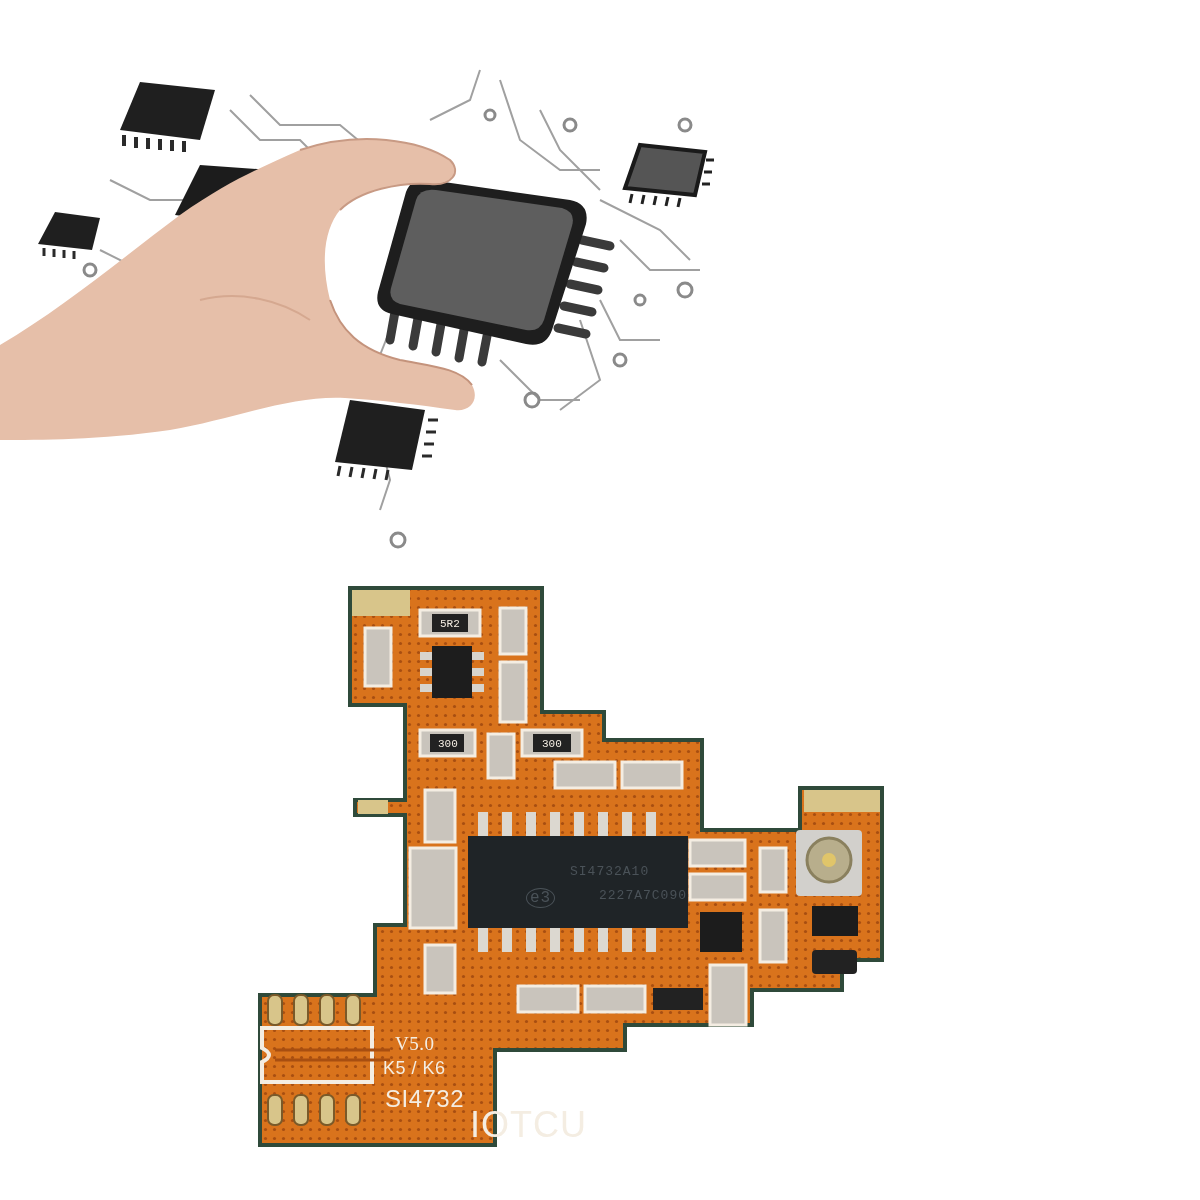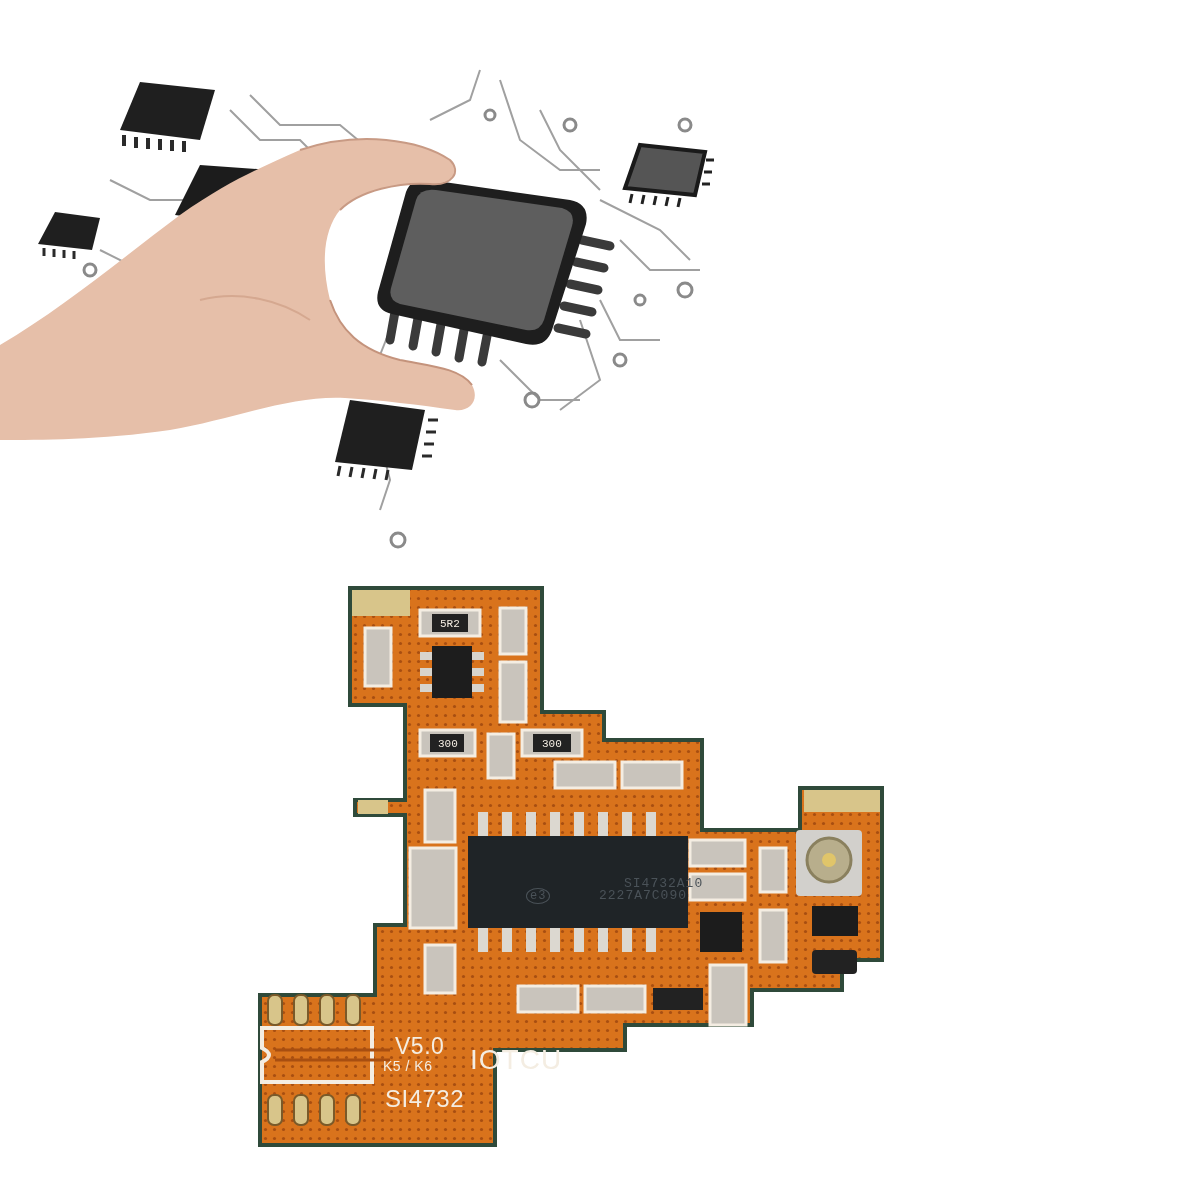--- a/index.html
+++ b/index.html
@@ -225,7 +225,7 @@
   <rect x="700" y="912" width="42" height="40" fill="#1c1c1c"></rect>
 </svg>
 
-<div class="chip-text" style="left:624px;top:864px;margin-top:12px;">SI4732A10</div>
+<div class="chip-text" style="left:570px;top:864px;">SI4732A10</div>
 <div class="chip-text" style="left:558px;top:888px;margin-left:41px;">2227A7C090</div>
 <div class="chip-text" style="left:526px;top:888px;border:1px solid #4a5258;border-radius:50%;padding:0 3px;font-size:12px;">e3</div>
 

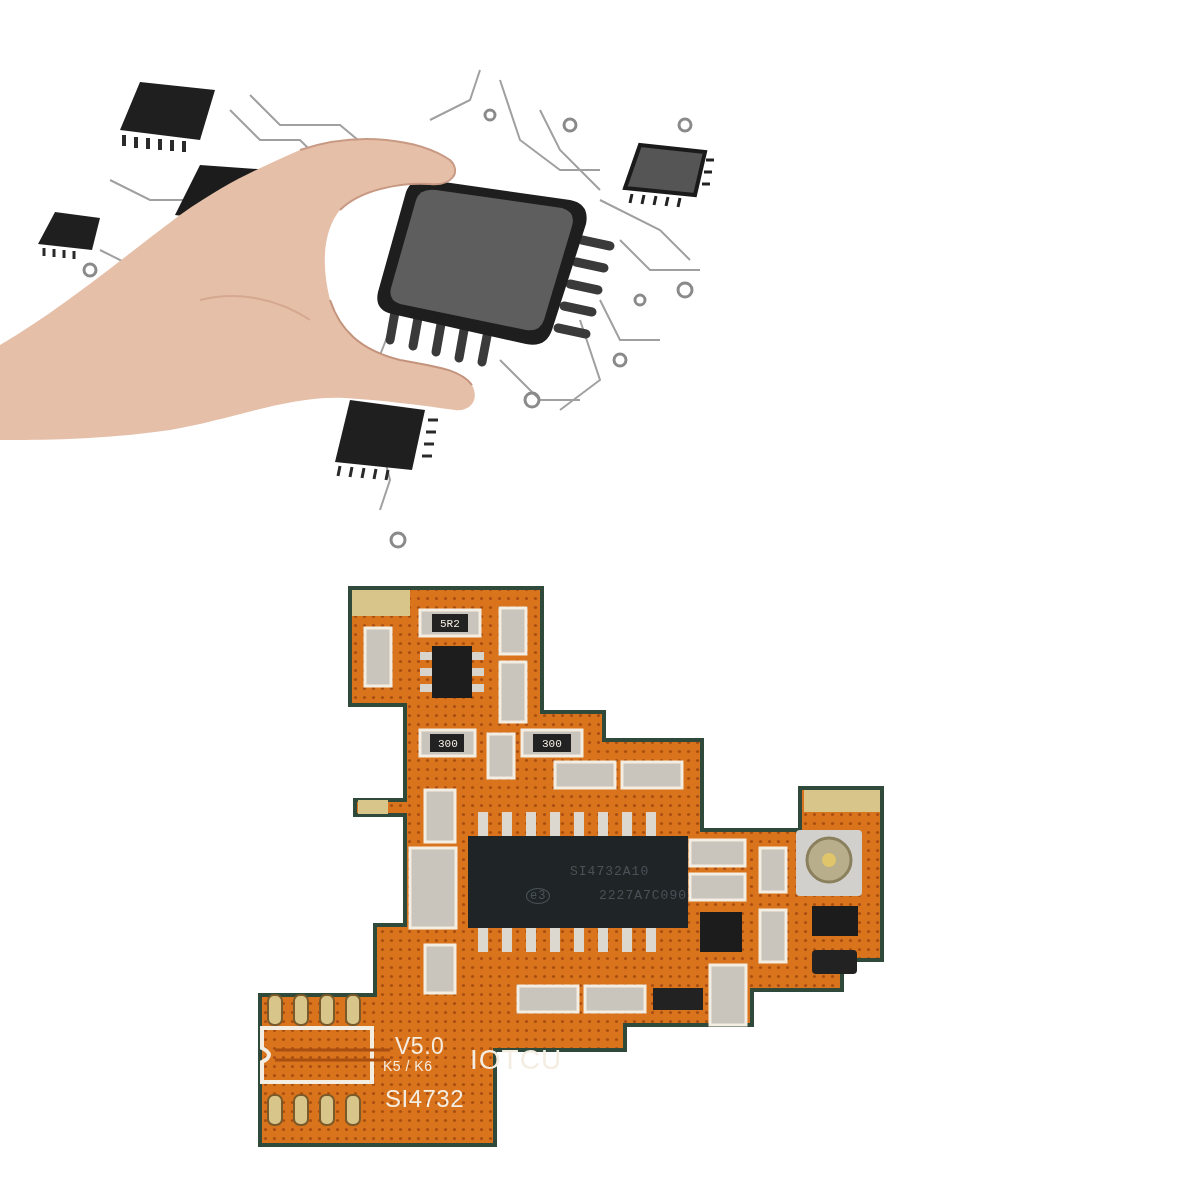--- a/index.html
+++ b/index.html
@@ -227,7 +227,7 @@
 
 <div class="chip-text" style="left:570px;top:864px;">SI4732A10</div>
 <div class="chip-text" style="left:558px;top:888px;margin-left:41px;">2227A7C090</div>
-<div class="chip-text" style="left:526px;top:888px;border:1px solid #4a5258;border-radius:50%;padding:0 3px;font-size:12px;">e3</div>
+<div class="chip-text" style="left:526px;top:888px;border:1px solid #4a5258;border-radius:50%;padding:0 3px;font-size:16px;">e3</div>
 
 <div class="pcb-text" style="left:395px;top:1033px;font-size:23px;">V5.0</div>
 <div class="pcb-text" style="left:383px;top:1058px;font-size:14px;">K5 / K6</div>

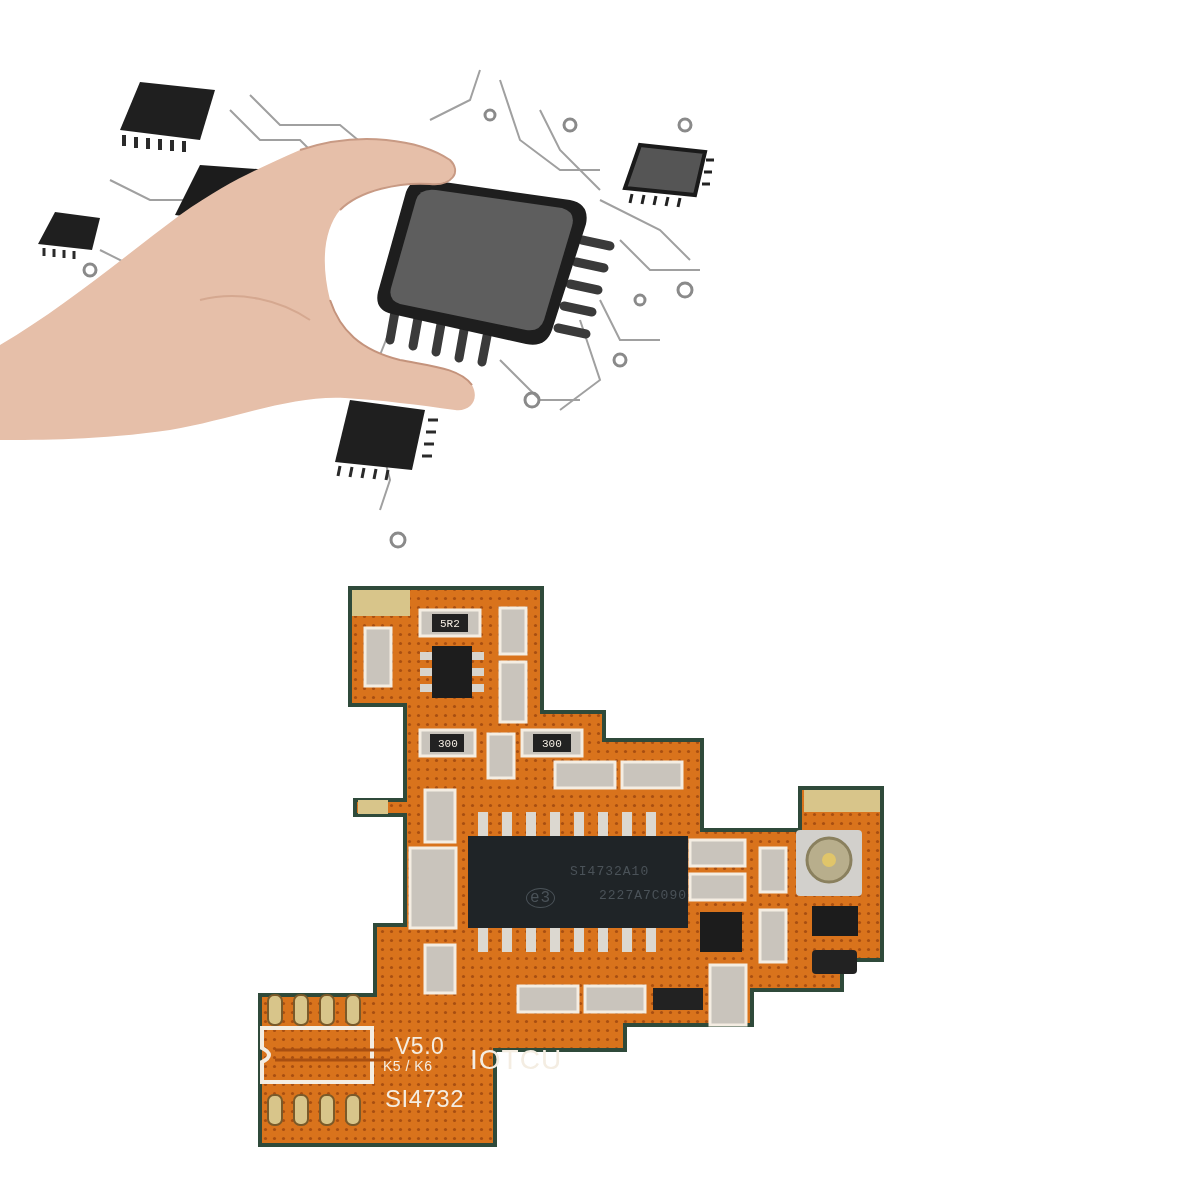--- a/index.html
+++ b/index.html
@@ -229,7 +229,7 @@
 <div class="chip-text" style="left:558px;top:888px;margin-left:41px;">2227A7C090</div>
 <div class="chip-text" style="left:526px;top:888px;border:1px solid #4a5258;border-radius:50%;padding:0 3px;font-size:16px;">e3</div>
 
-<div class="pcb-text" style="left:395px;top:1033px;font-size:23px;">V5.0</div>
+<div class="pcb-text" style="left:395px;top:1033px;font-size:19px;font-family:Liberation Serif, serif;">V5.0</div>
 <div class="pcb-text" style="left:383px;top:1058px;font-size:14px;">K5 / K6</div>
 <div class="pcb-text" style="left:385px;top:1085px;font-size:24px;">SI4732</div>
 <div class="pcb-text" style="left:470px;top:1044px;font-size:28px;letter-spacing:1px;">IOTCU</div>

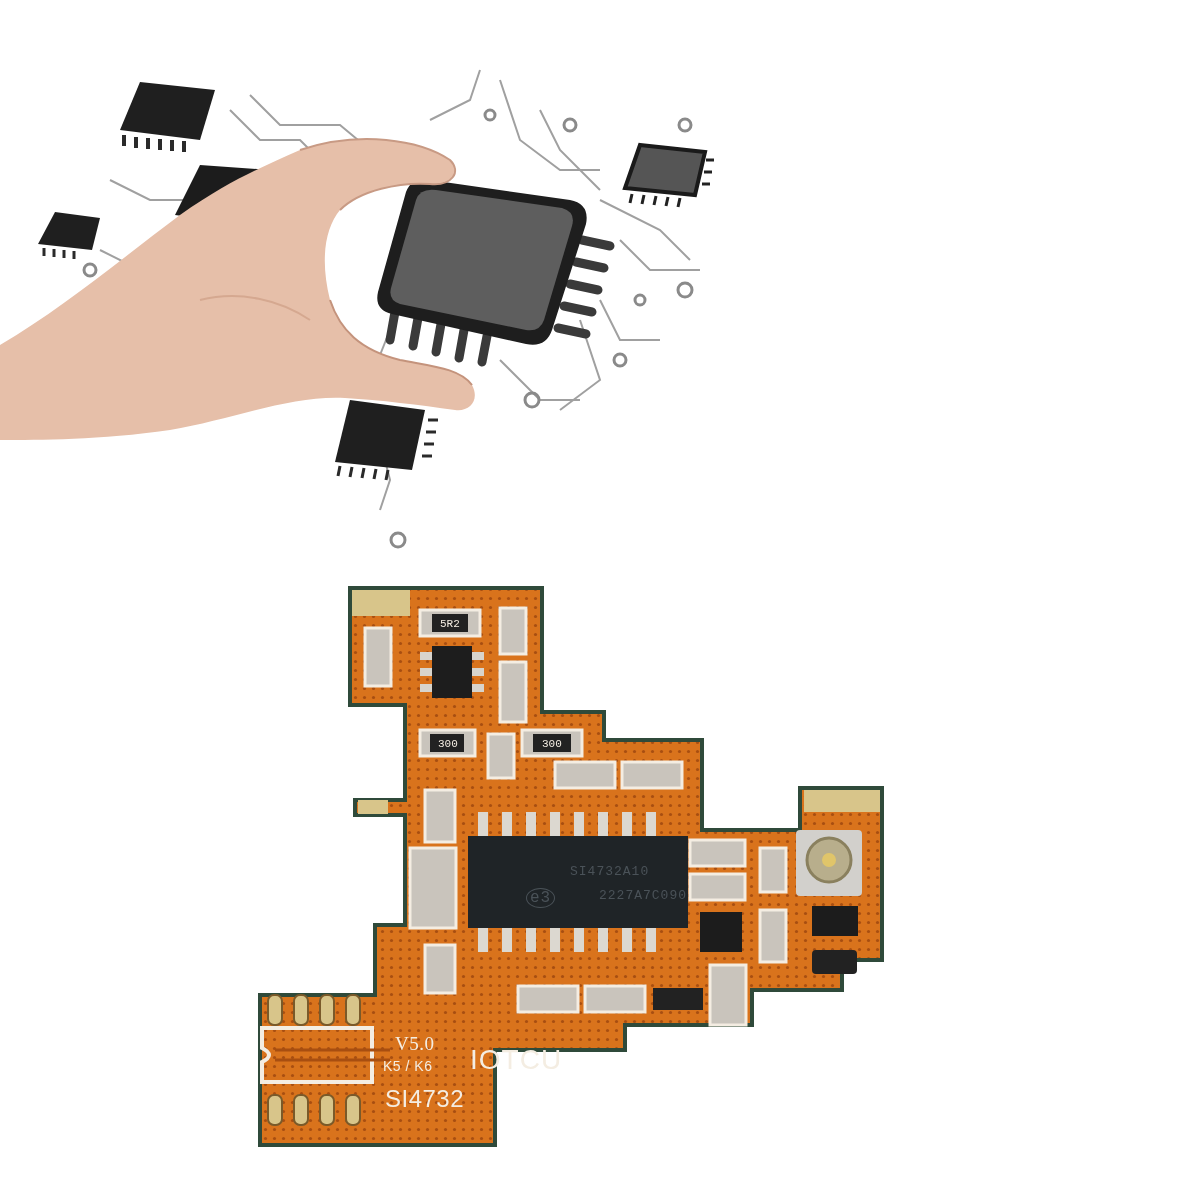--- a/index.html
+++ b/index.html
@@ -230,7 +230,7 @@
 <div class="chip-text" style="left:526px;top:888px;border:1px solid #4a5258;border-radius:50%;padding:0 3px;font-size:16px;">e3</div>
 
 <div class="pcb-text" style="left:395px;top:1033px;font-size:19px;font-family:Liberation Serif, serif;">V5.0</div>
-<div class="pcb-text" style="left:383px;top:1058px;font-size:14px;">K5 / K6</div>
+<div class="pcb-text" style="left:383px;top:1058px;font-size:18px;">K5 / K6</div>
 <div class="pcb-text" style="left:385px;top:1085px;font-size:24px;">SI4732</div>
 <div class="pcb-text" style="left:470px;top:1044px;font-size:28px;letter-spacing:1px;">IOTCU</div>
 

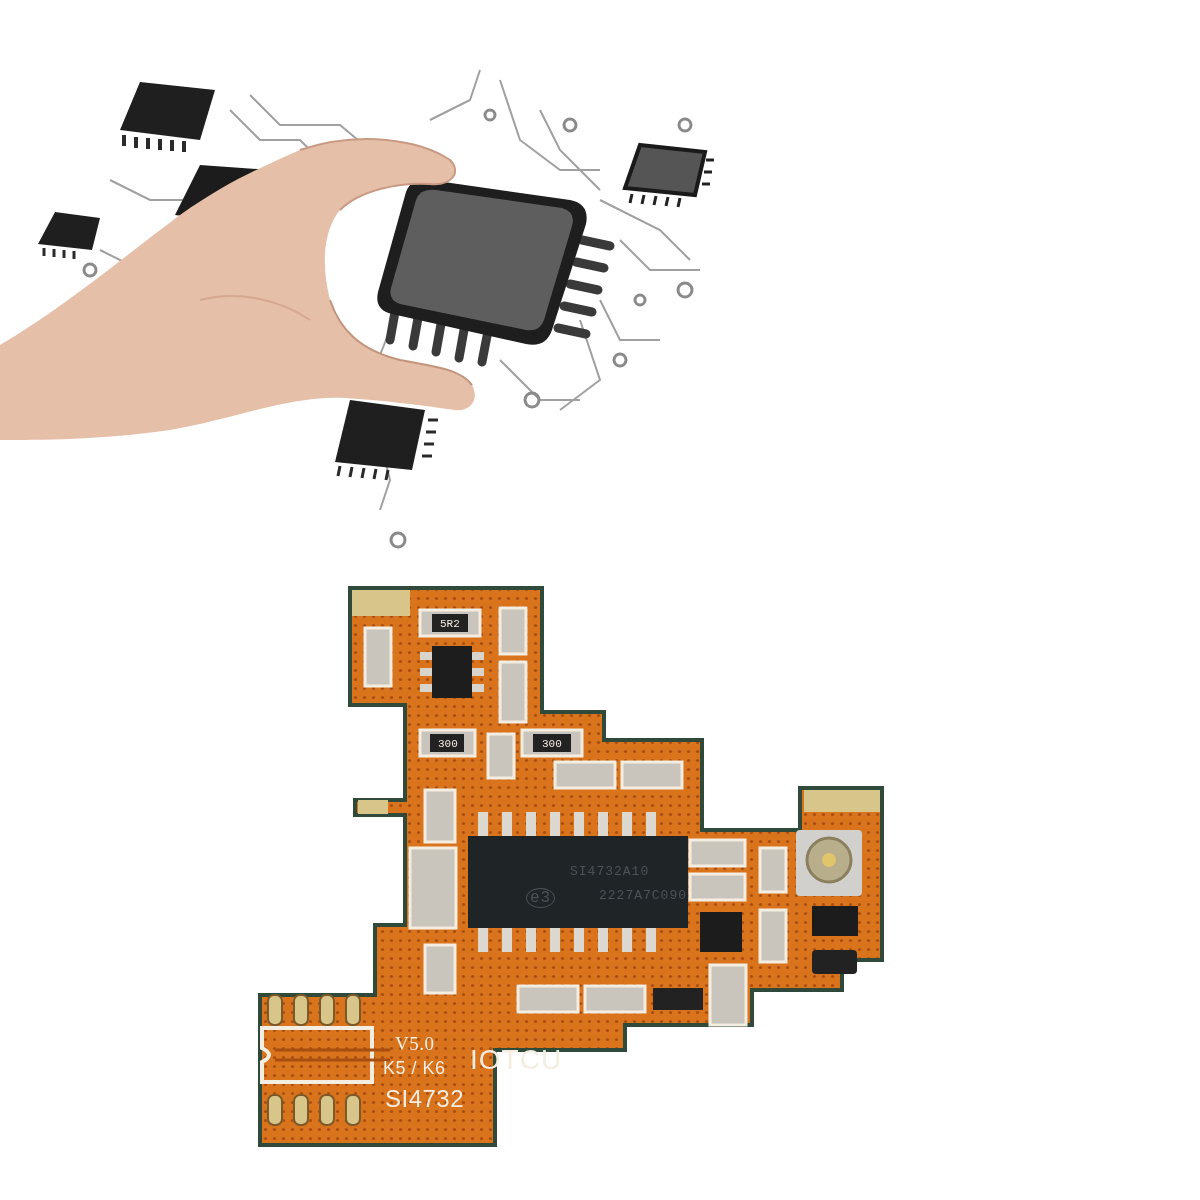--- a/index.html
+++ b/index.html
@@ -232,6 +232,6 @@
 <div class="pcb-text" style="left:395px;top:1033px;font-size:19px;font-family:Liberation Serif, serif;">V5.0</div>
 <div class="pcb-text" style="left:383px;top:1058px;font-size:18px;">K5 / K6</div>
 <div class="pcb-text" style="left:385px;top:1085px;font-size:24px;">SI4732</div>
-<div class="pcb-text" style="left:470px;top:1044px;font-size:28px;letter-spacing:1px;">IOTCU</div>
+<div class="pcb-text" style="left:470px;top:1104px;font-size:36px;letter-spacing:1px;">IOTCU</div>
 
 </body></html>

